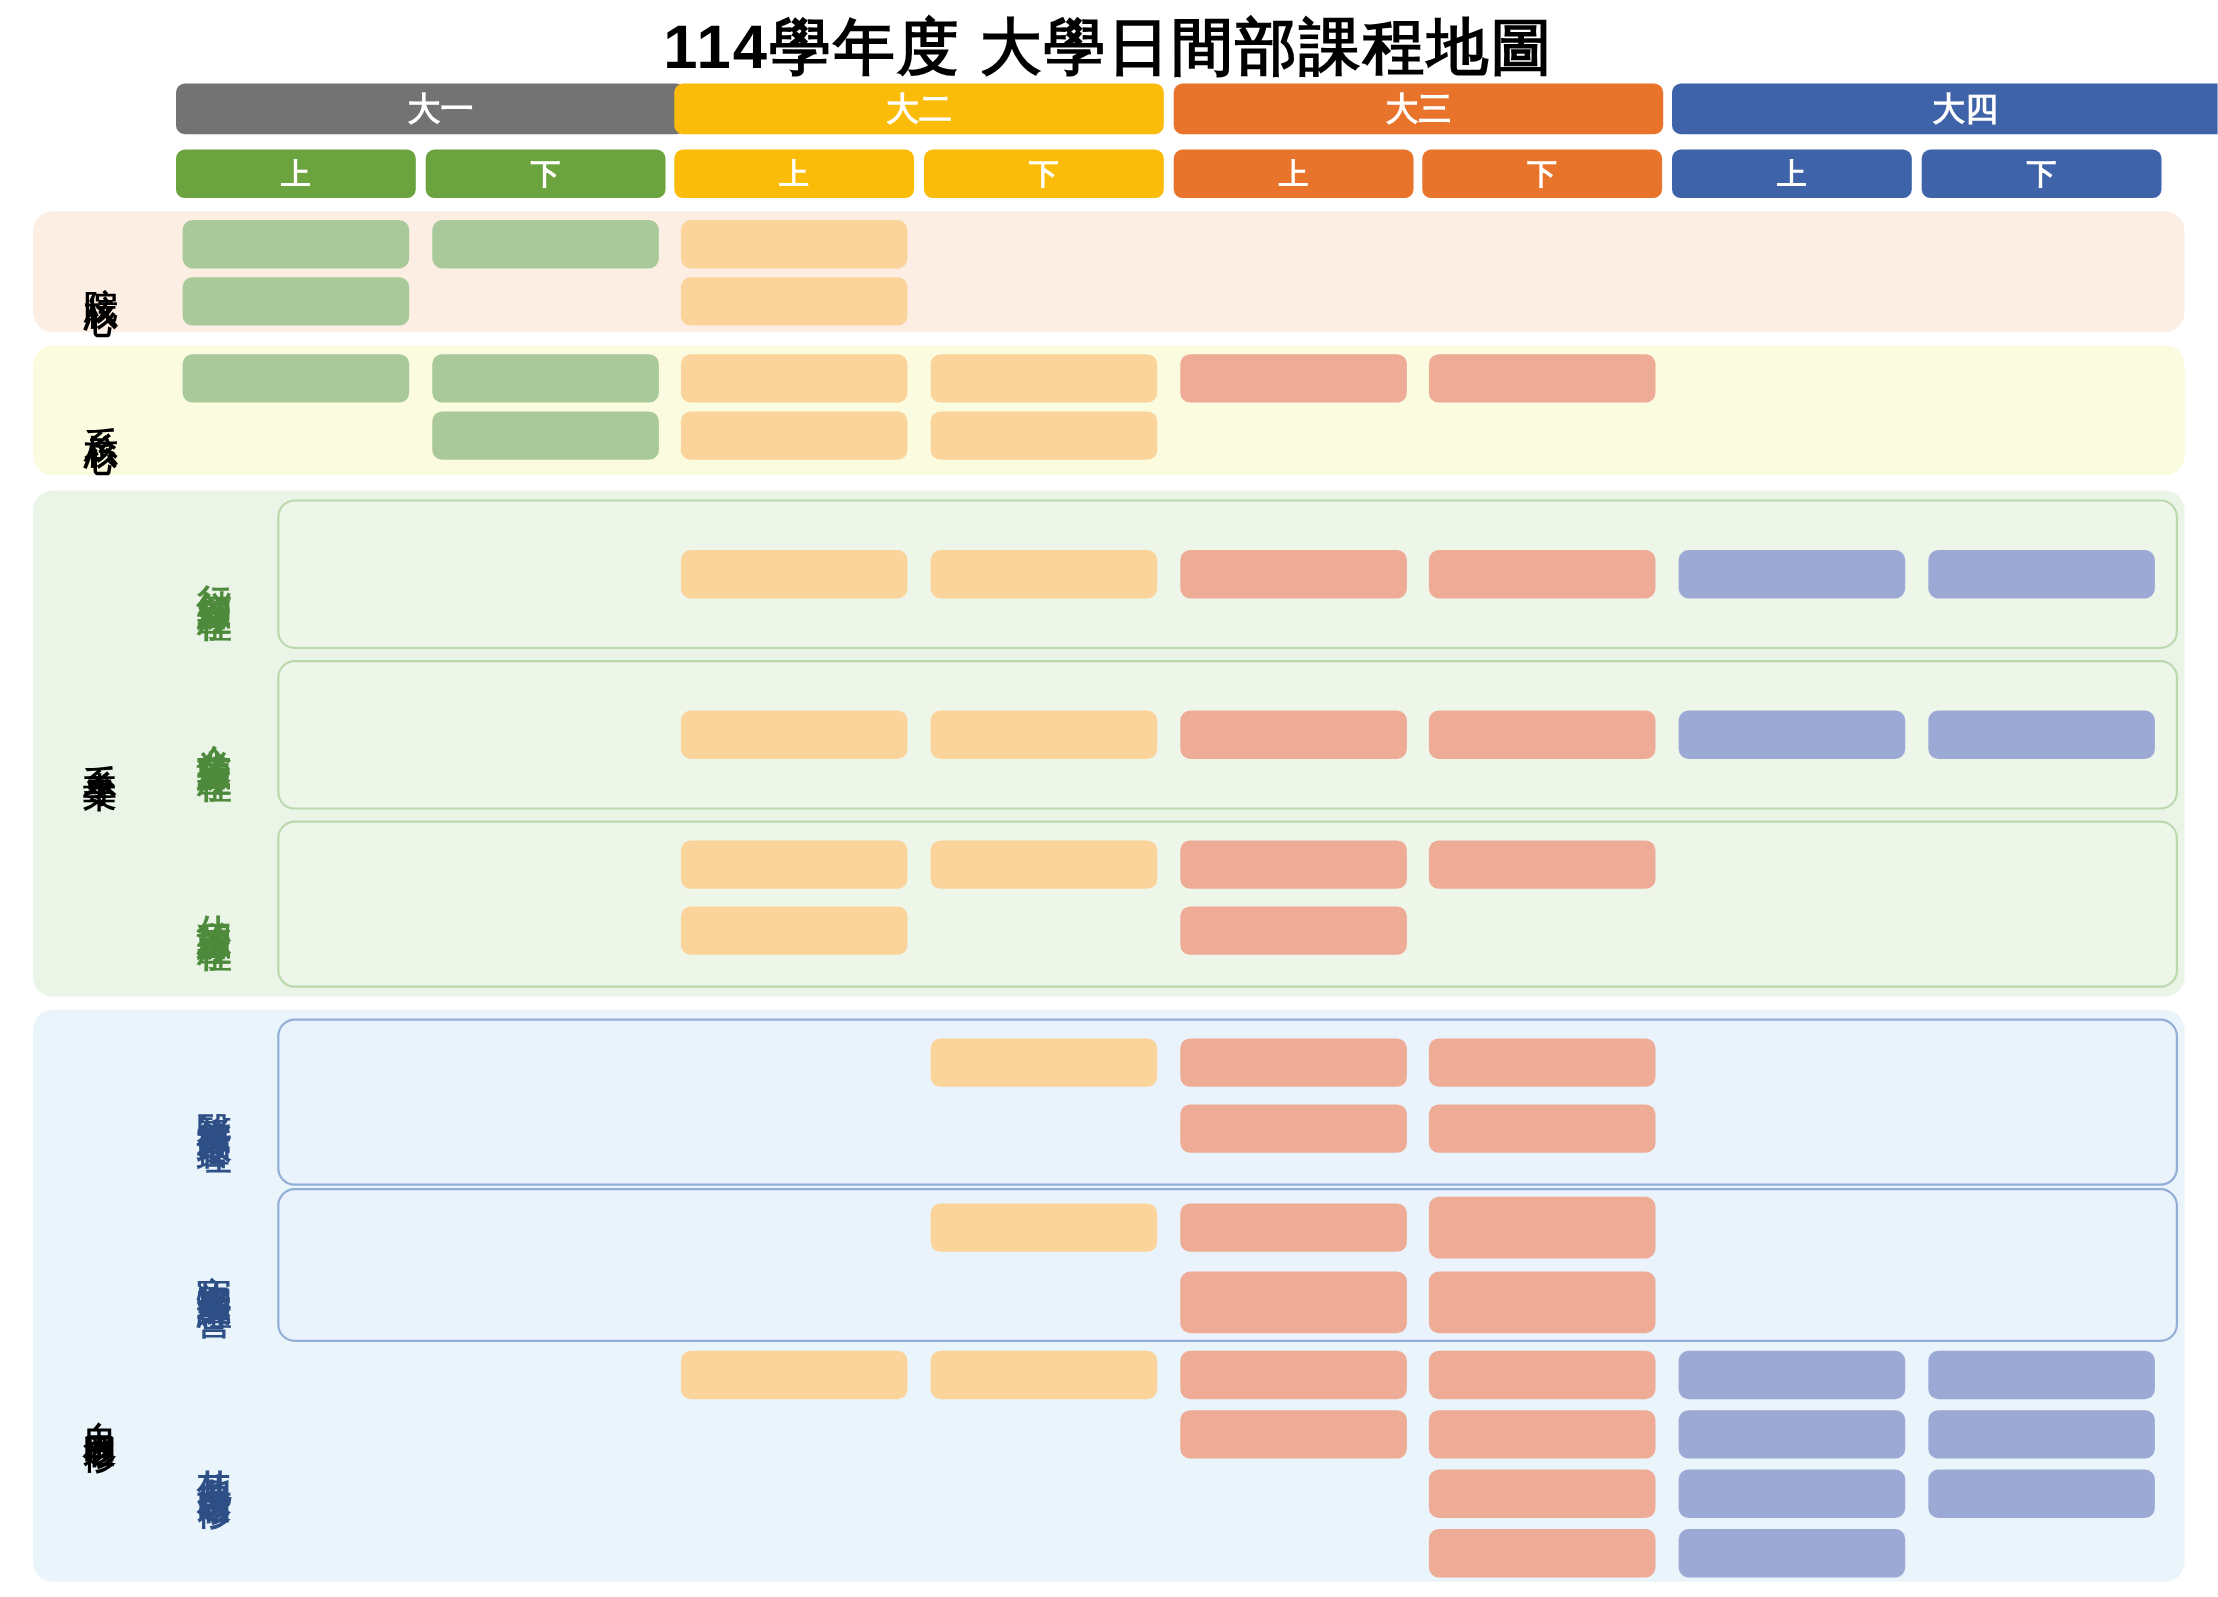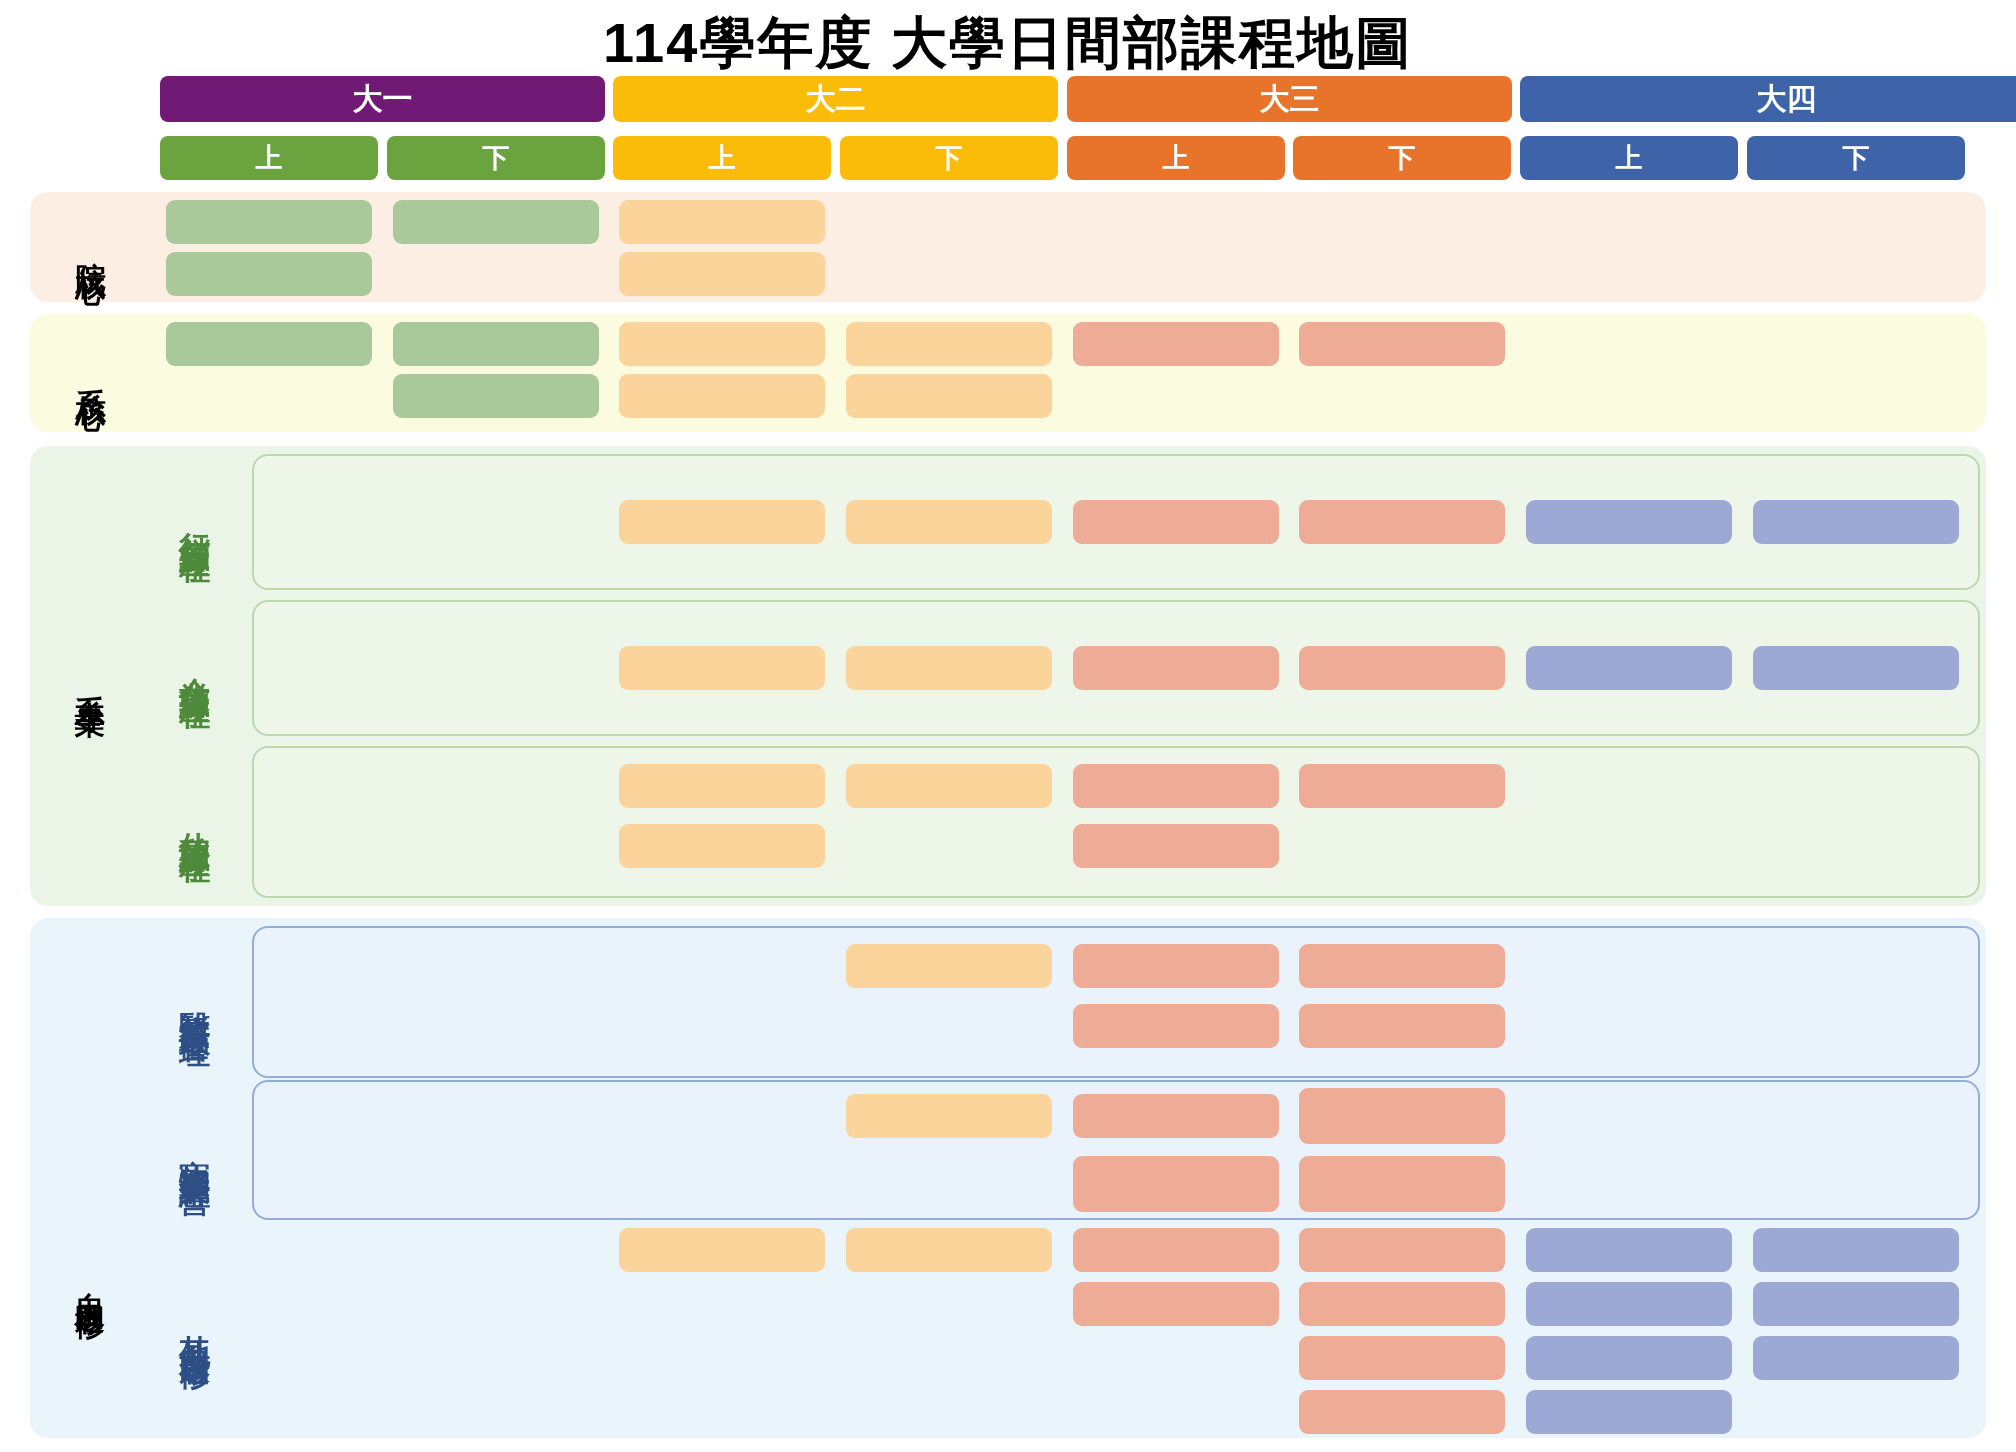--- a/index.html
+++ b/index.html
@@ -69,7 +69,7 @@
 <div class="page">
   <div class="title">114學年度 大學日間部課程地圖</div>
   <div id="layer">
-      <div class="yearbar" style="left: 160px; top: 76px; width: 445px; height: 46px; background: #701a75;">大一</div>
+      <div class="yearbar" style="left: 160px; top: 76px; width: 445px; height: 46px; background: #737373; padding-left: 18px;">大一</div>
       <div class="yearbar" style="left: 613px; top: 76px; width: 445px; height: 46px; background: rgb(250, 188, 8); font-family: Liberation Mono, monospace;">大二</div>
       <div class="yearbar" style="left: 1067px; top: 76px; width: 445px; height: 46px; background: rgb(232, 116, 44);">大三</div>
       <div class="yearbar" style="left: 1520px; top: 76px; width: 533px; height: 46px; background: rgb(63, 99, 168);">大四</div>

